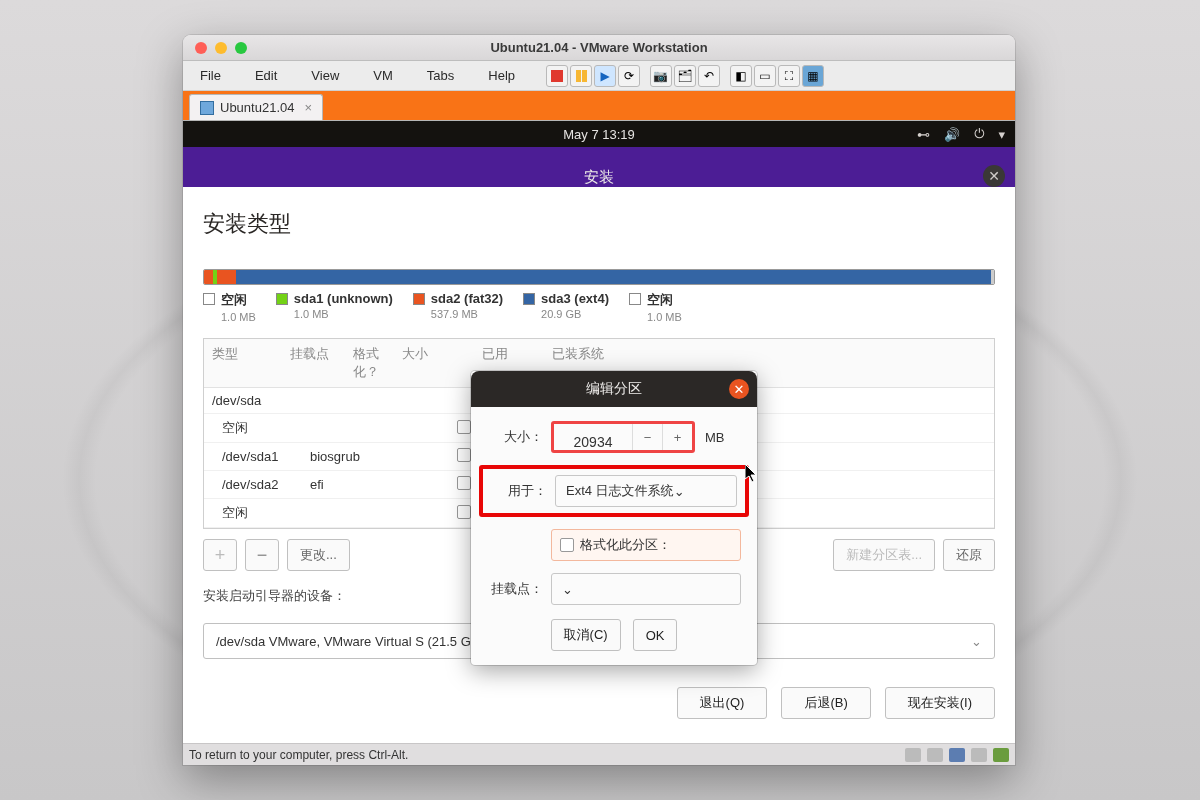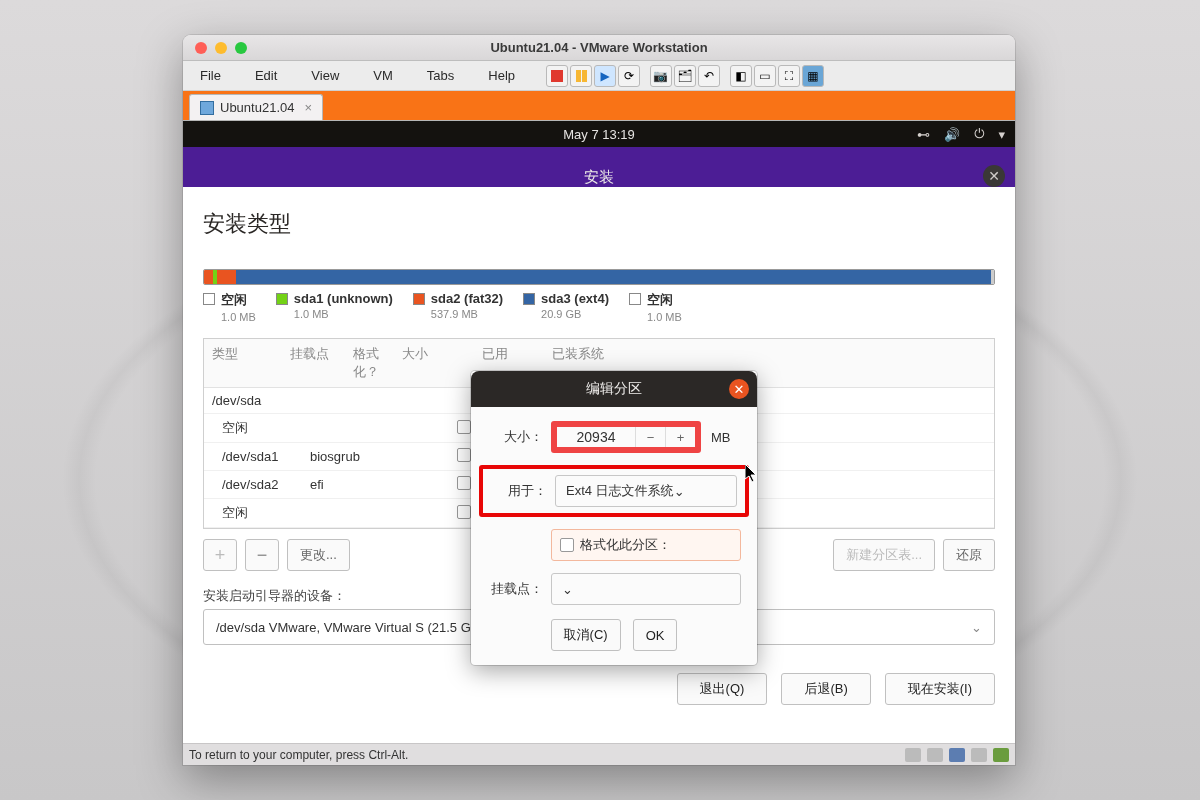--- a/index.html
+++ b/index.html
@@ -65,7 +65,7 @@
 .dlg .body{padding:14px 16px 14px 16px;display:flex;flex-direction:column;gap:12px;font-size:13px;color:#333}
 .frow{display:flex;align-items:center;gap:8px}
 .frow .flab{width:56px;text-align:right;color:#333}
-.numbox{display:flex;align-items:center;border:6px solid #ef4444;border-radius:3px;height:32px}
+.numbox{display:flex;align-items:flex-end;border:3px solid #ef4444;border-radius:3px;height:32px}
 .numbox .val{width:78px;text-align:center;font-size:14px}
 .numbox .pm{width:30px;text-align:center;border-left:1px solid #ddd;height:100%;display:flex;align-items:center;justify-content:center;color:#666}
 .unit{margin-left:2px}

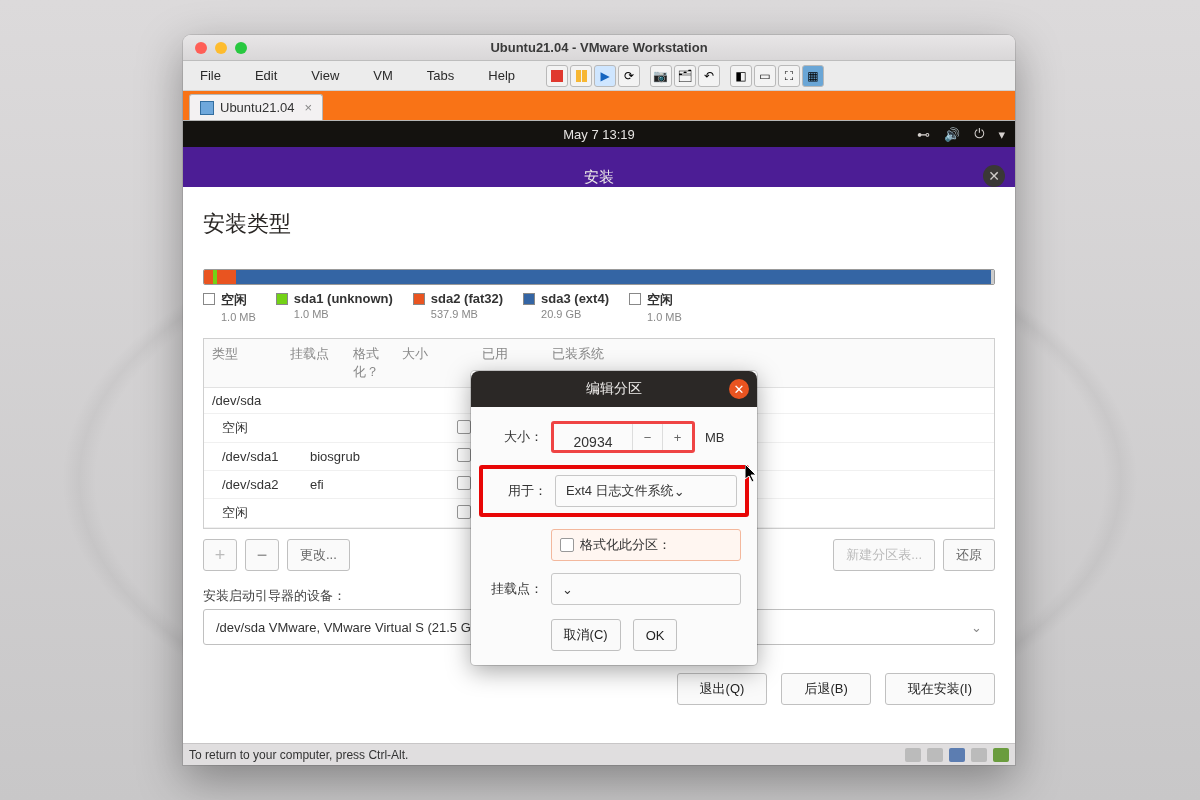--- a/index.html
+++ b/index.html
@@ -50,7 +50,7 @@
 .sbtn{height:32px;border:1px solid #c0c0c0;background:#fafafa;border-radius:3px;display:inline-flex;align-items:center;padding:0 12px;font-size:13px;color:#666;cursor:default}
 .sbtn.sq{width:34px;justify-content:center;padding:0;font-size:18px;color:#888}
 .sbtn.dis{color:#bbb}
-.bootlbl{font-size:13px;color:#444;margin-top:16px;margin-bottom:4px}
+.bootlbl{font-size:13px;color:#444;margin-top:16px;margin-bottom:18px}
 .bootsel{height:36px;border:1px solid #c0c0c0;border-radius:3px;display:flex;align-items:center;justify-content:space-between;padding:0 12px;font-size:13px;color:#333}
 .bootsel .chev{color:#888}
 .actions{display:flex;gap:14px;justify-content:flex-end;margin-top:28px}

